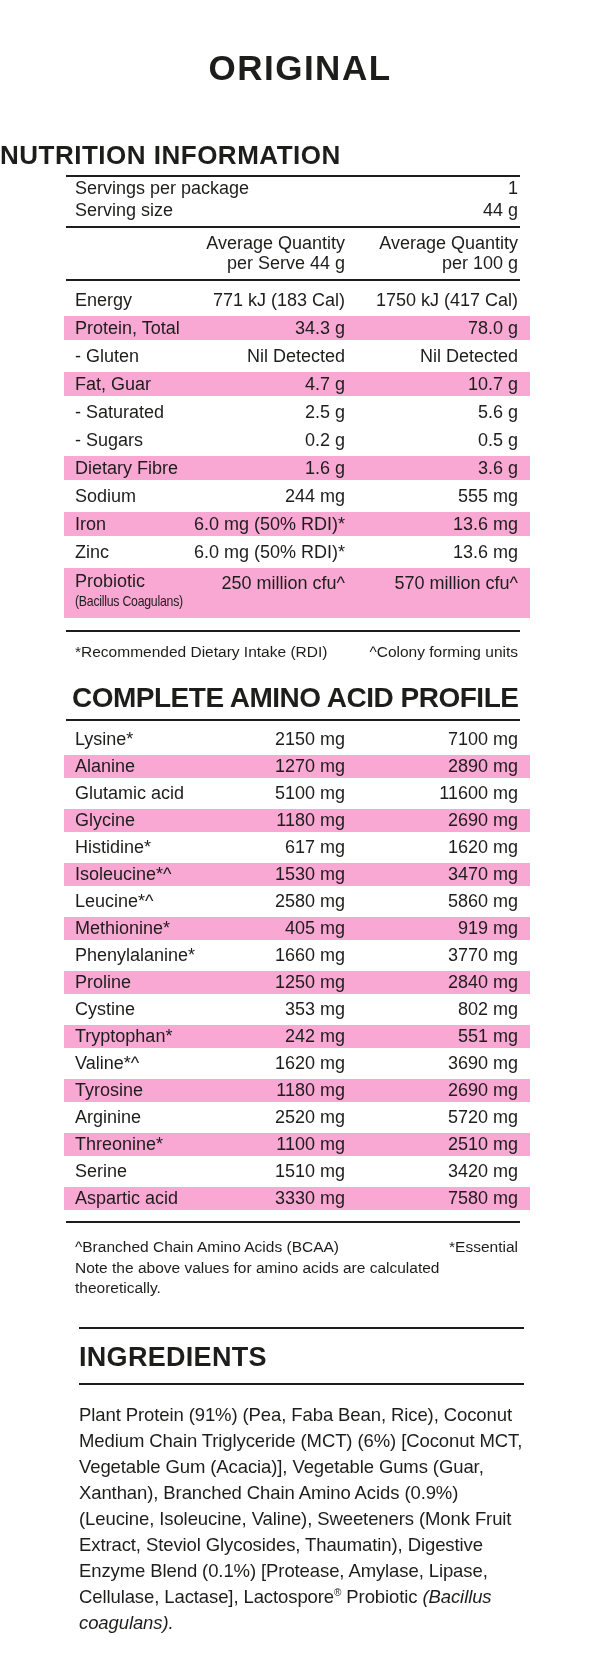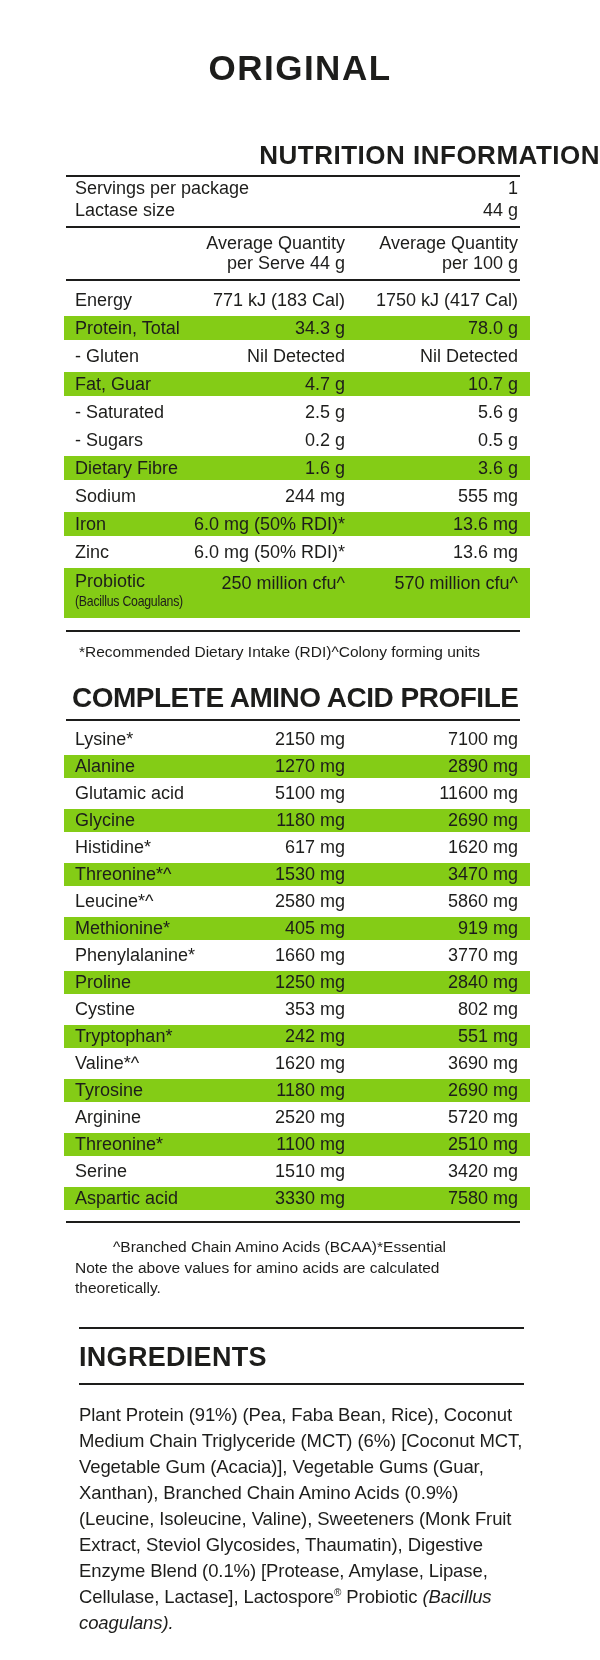--- a/index.html
+++ b/index.html
@@ -22,7 +22,7 @@
   .section-heading-center {
     margin-top:56px;
     font-size:26px; line-height:26px;
-    font-weight:bold; text-align:right;
+    font-weight:bold; text-align:left;
     letter-spacing:0.5px;
   }
   .amino-heading {

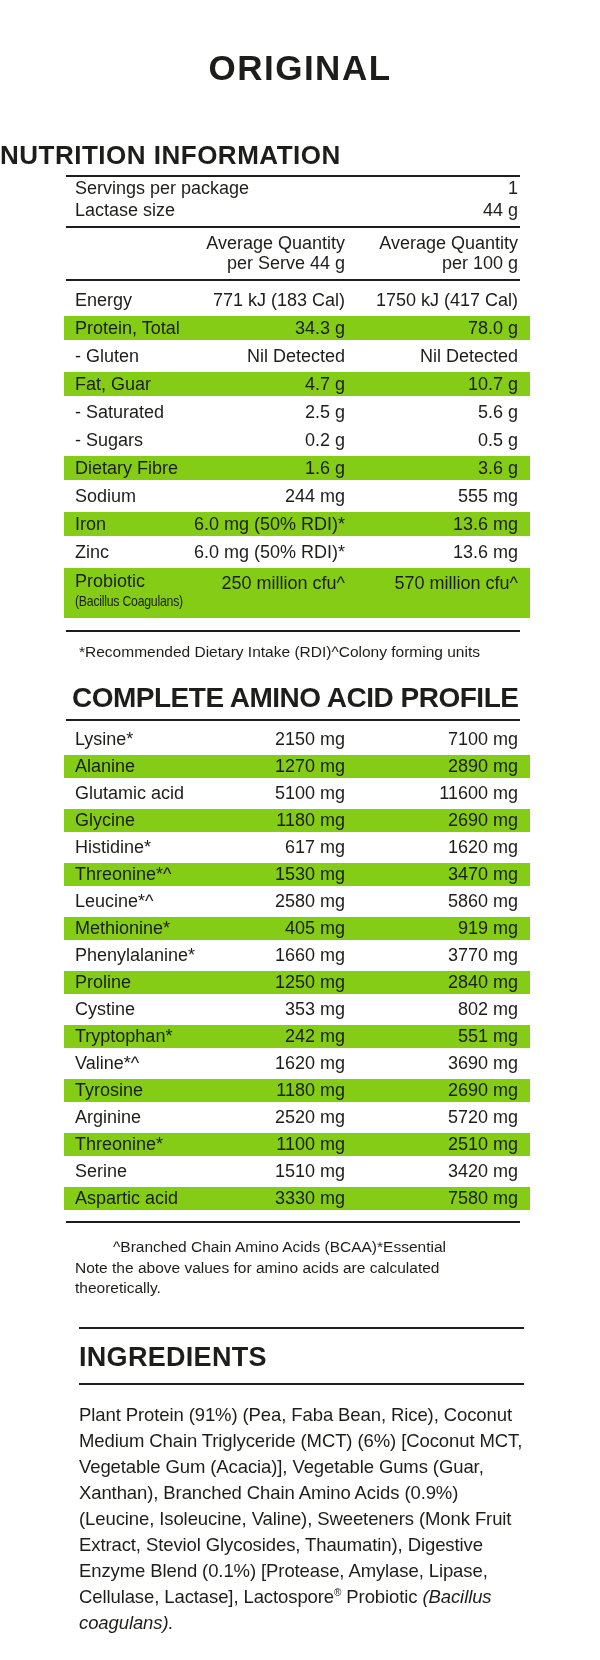--- a/index.html
+++ b/index.html
@@ -113,7 +113,7 @@
         <span>1</span>
       </div>
       <div class="serv-line">
-        <span>Lactase size</span>
+        <span>Serving size</span>
         <span>44 g</span>
       </div>
     </div>

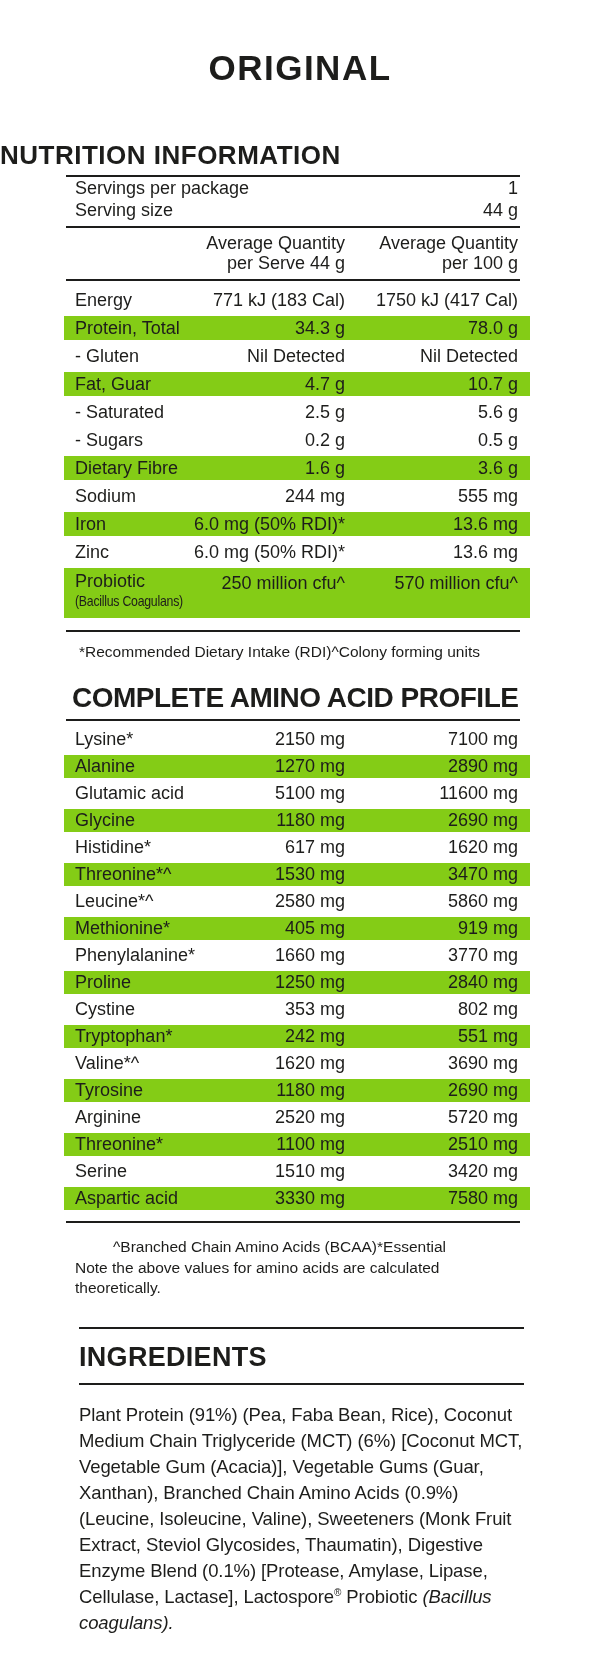--- a/index.html
+++ b/index.html
@@ -66,7 +66,7 @@
     font-size:18px; white-space:nowrap;
   }
   .amino-table .row { height:27px; }
-  .row.shaded { background:#84cc16; border-top:2px solid #ffffff; border-bottom:2px solid #ffffff; }
+  .row.shaded { background:#f9a8d4; border-top:2px solid #ffffff; border-bottom:2px solid #ffffff; }
   .row .c1 { padding-left:11px; }
   .row .c2 { text-align:right; }
   .row .c3 { text-align:right; padding-right:12px; }

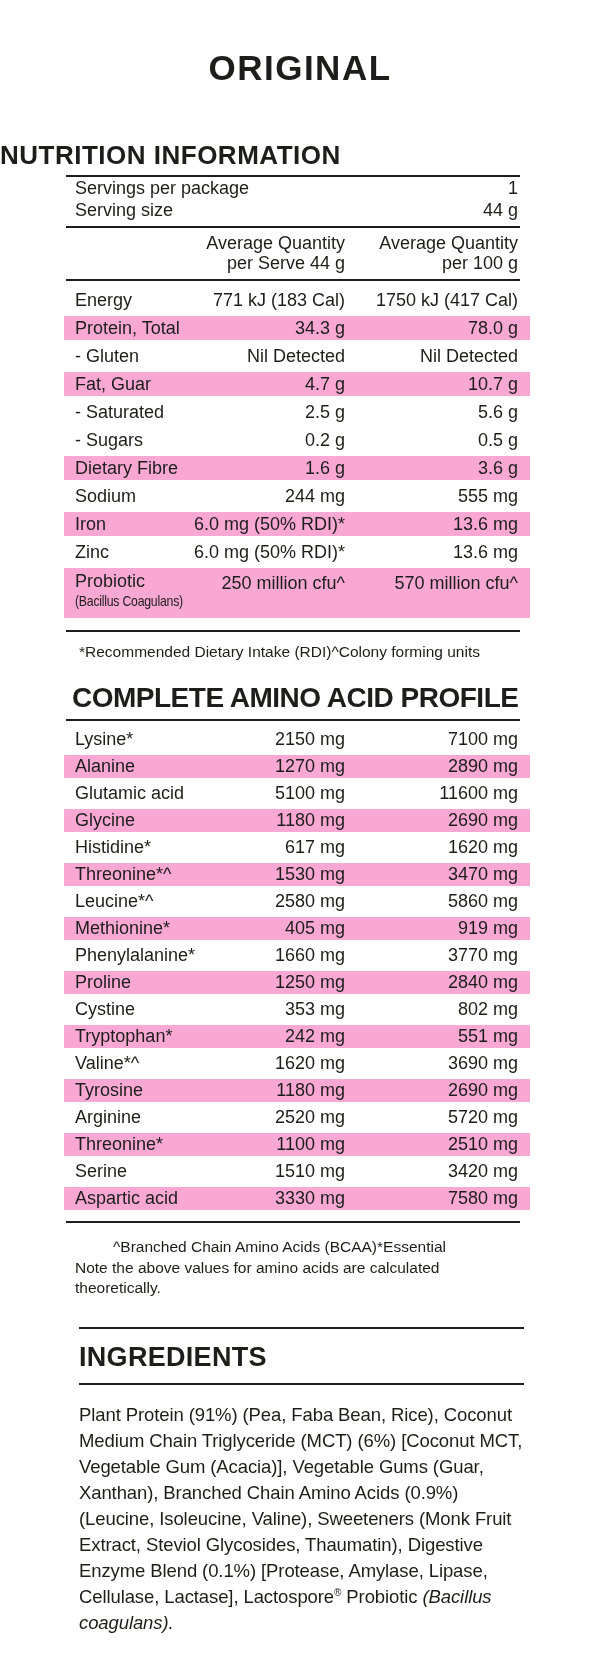--- a/index.html
+++ b/index.html
@@ -81,8 +81,8 @@
   .row-tall .c1 span { display:block; }
   
   .footnote-row {
-    display:flex; justify-content:center;
-    margin:11px 82px 0 41px;
+    display:flex; justify-content:space-between;
+    margin:11px 82px 0 75px;
     font-size:15.5px; line-height:18px;
   }
   .amino-footnote-row { margin-top:15px; }

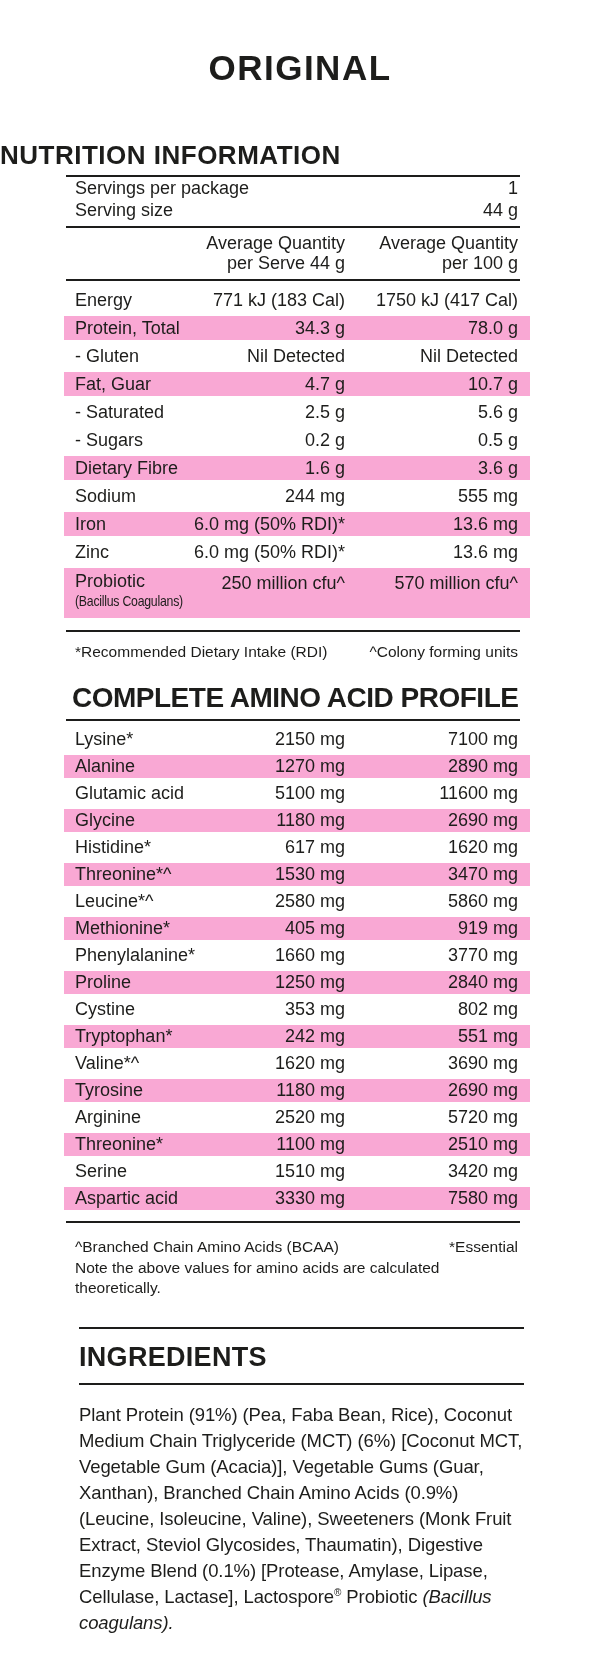--- a/index.html
+++ b/index.html
@@ -230,7 +230,7 @@
         <span class="c3">1620 mg</span>
       </div>
       <div class="row shaded">
-        <span class="c1">Threonine*^</span>
+        <span class="c1">Isoleucine*^</span>
         <span class="c2">1530 mg</span>
         <span class="c3">3470 mg</span>
       </div>

